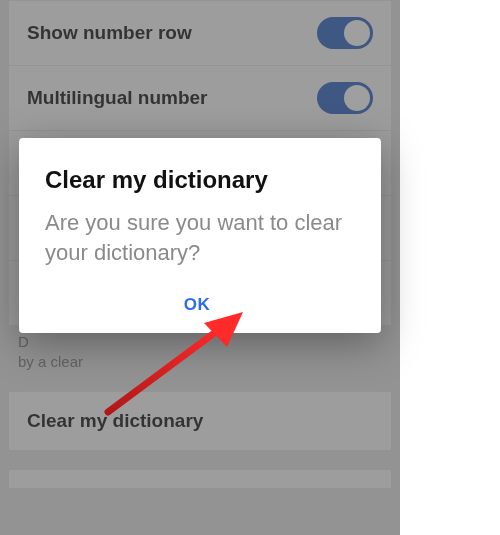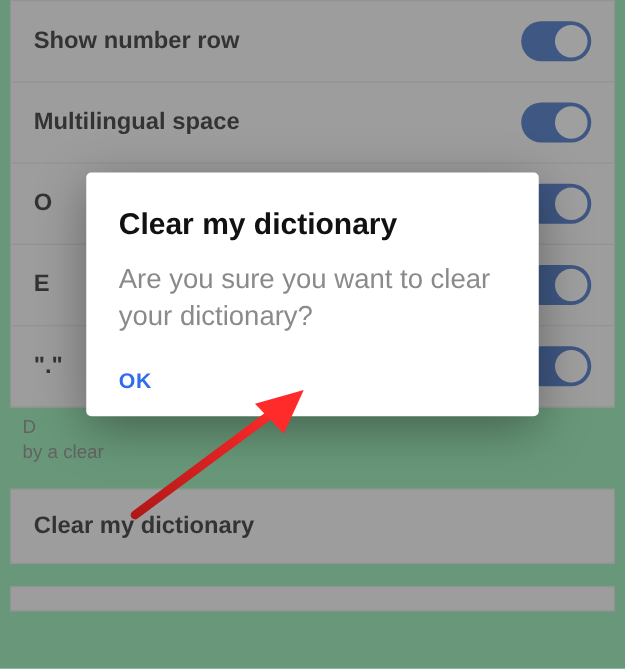--- a/index.html
+++ b/index.html
@@ -6,9 +6,9 @@
   html, body { width: 500px; height: 535px; overflow: hidden; font-family: -apple-system, Helvetica, Arial, sans-serif; }
   .screen {
     position: relative;
-    width: 500px;
+    width: 400px;
     height: 535px;
-    background: #86efac;
+    background: #e5e5e5;
   }
   .list {
     padding: 0 8px;

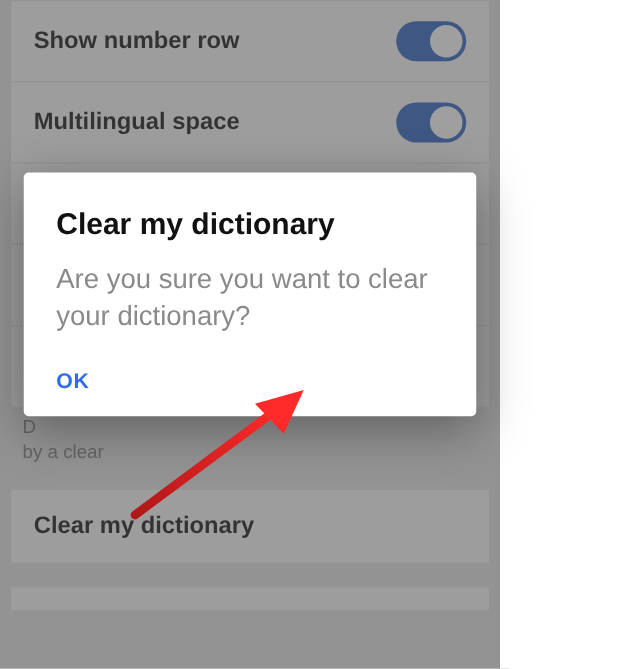--- a/index.html
+++ b/index.html
@@ -134,7 +134,7 @@
         </div>
     </div>
     <div class="row">
-      <span class="row-label">Multilingual space</span>
+      <span class="row-label">Multilingual number</span>
       <div class="toggle">
           <div class="knob"></div>
         </div>

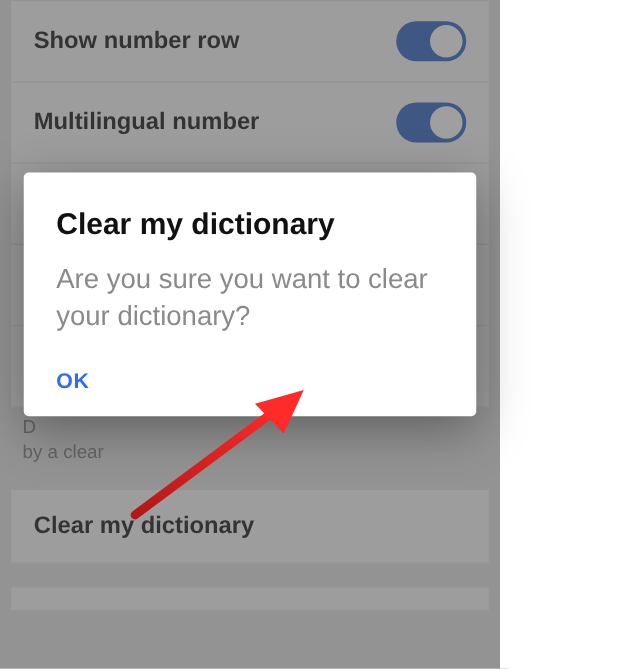--- a/index.html
+++ b/index.html
@@ -102,7 +102,7 @@
   }
   .dialog-actions {
     display: flex;
-    justify-content: space-between;
+    justify-content: center;
     gap: 56px;
     padding-right: 6px;
   }

